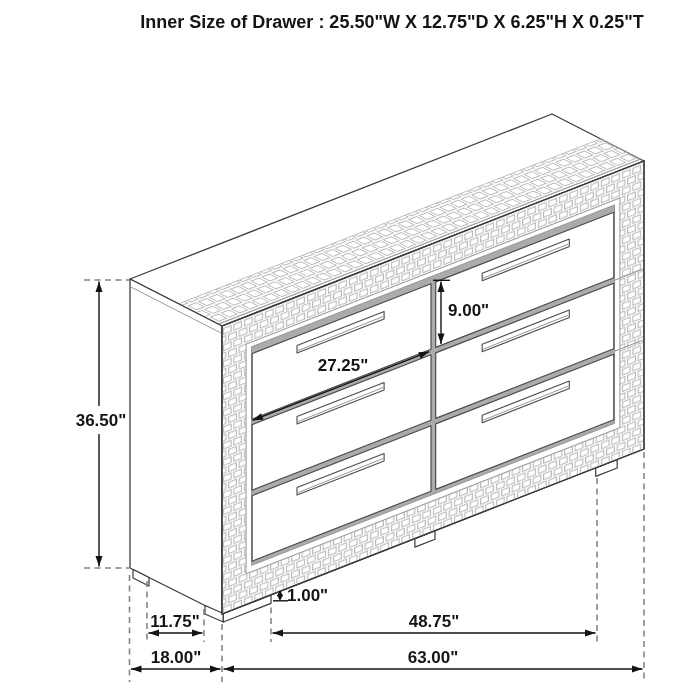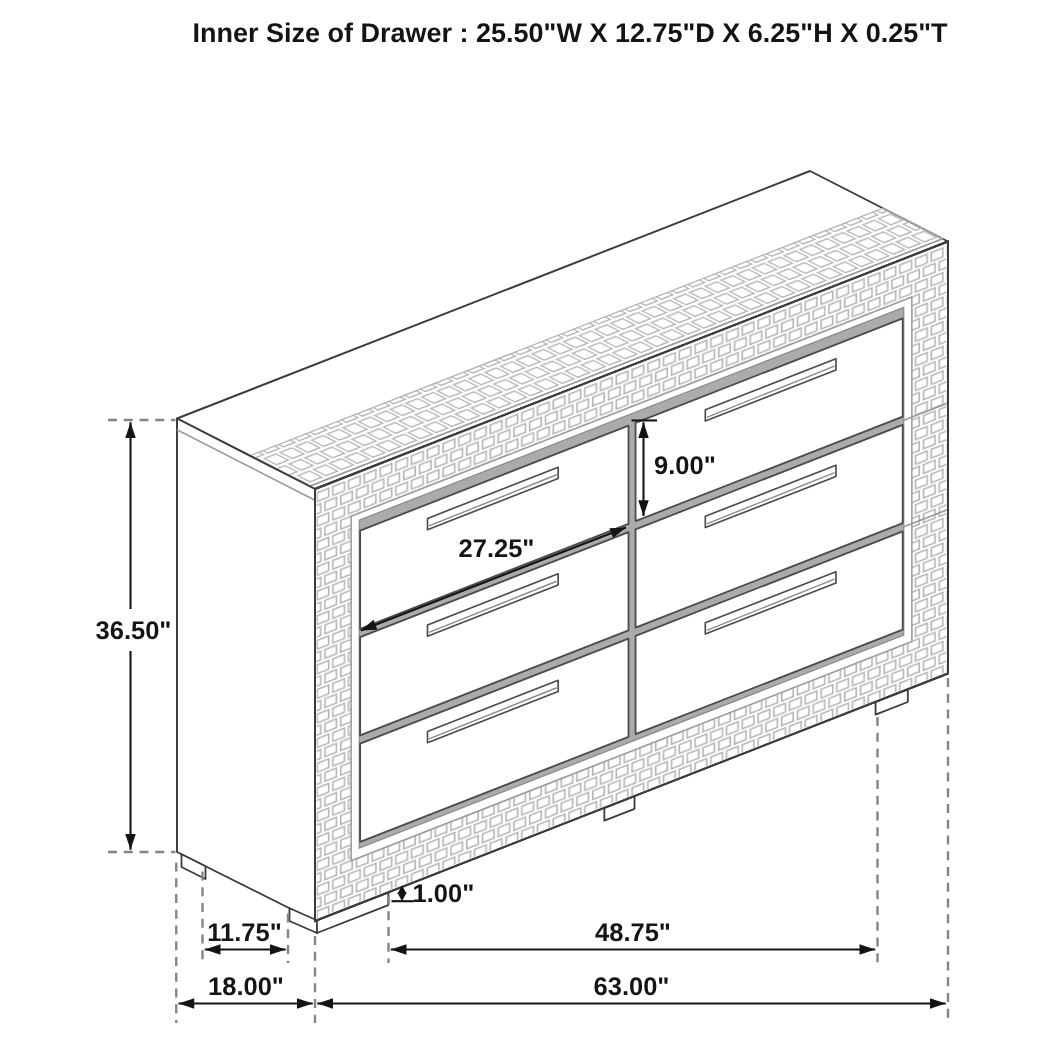--- a/index.html
+++ b/index.html
@@ -11,7 +11,7 @@
     overflow: hidden;
     font-family: "Liberation Sans", sans-serif;
   }
-  .stage { position: relative; width: 576px; height: 700px; background: #fff; }
+  .stage { position: relative; width: 576px; height: 700px; background: #fff; padding-left: 12px; }
   svg { display: block; }
   text {
     font-family: "Liberation Sans", "DejaVu Sans", sans-serif;

